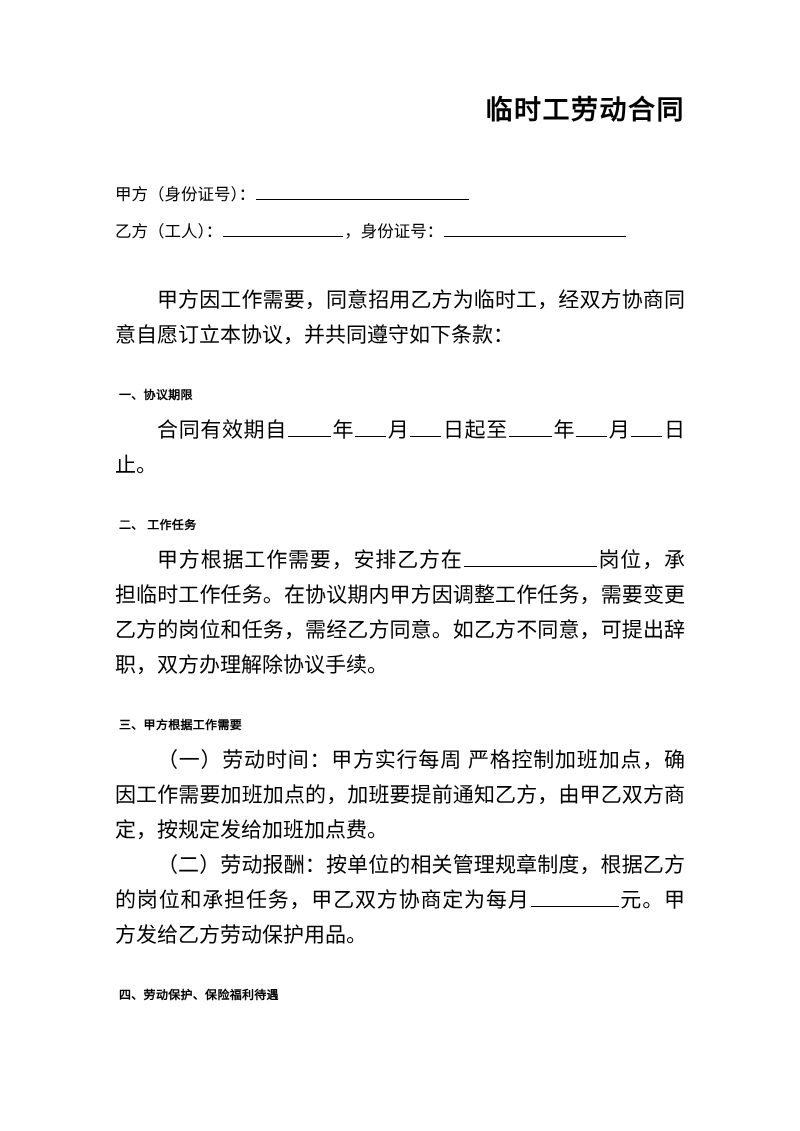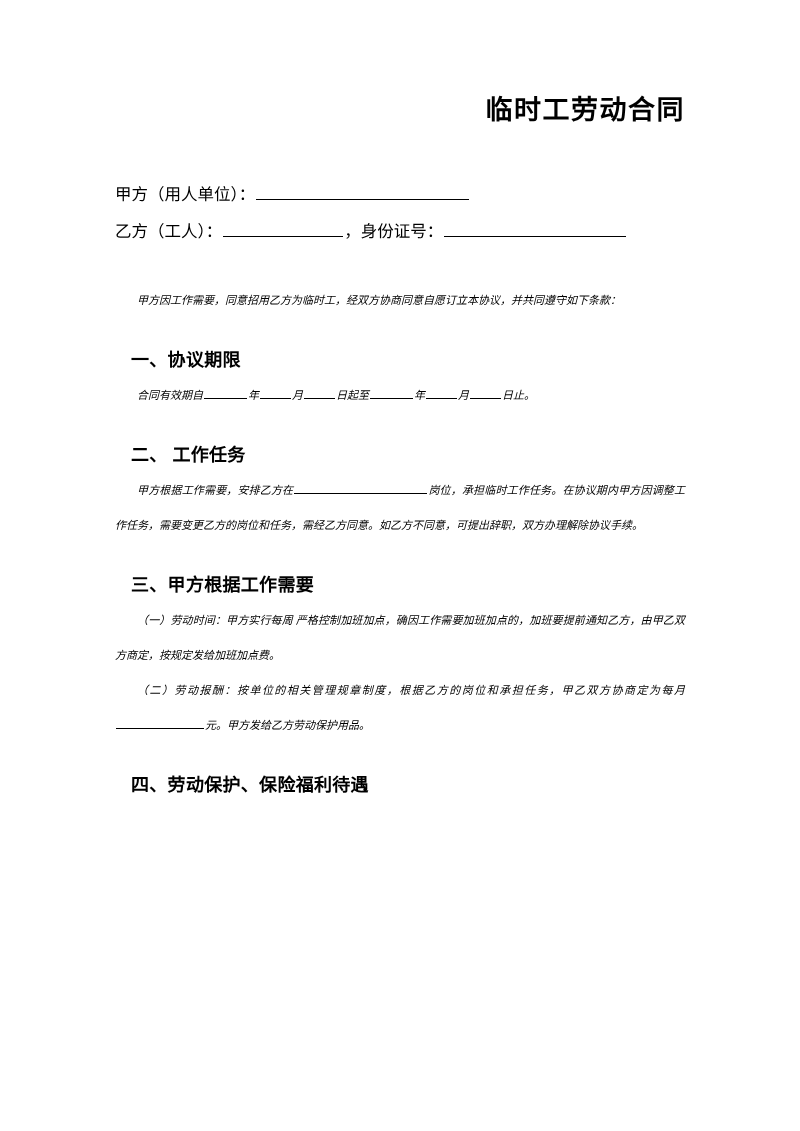--- a/index.html
+++ b/index.html
@@ -97,7 +97,7 @@
 
   <div class="party-block">
     <div class="party-line">
-      <span>甲方（用人单位）：</span><span class="blank b-company"></span>
+      <span>甲方（身份证号）：</span><span class="blank b-company"></span>
     </div>
     <div class="party-line">
       <span>乙方（工人）：</span><span class="blank b-worker"></span><span>，</span><span>身份证号：</span><span class="blank b-id"></span>

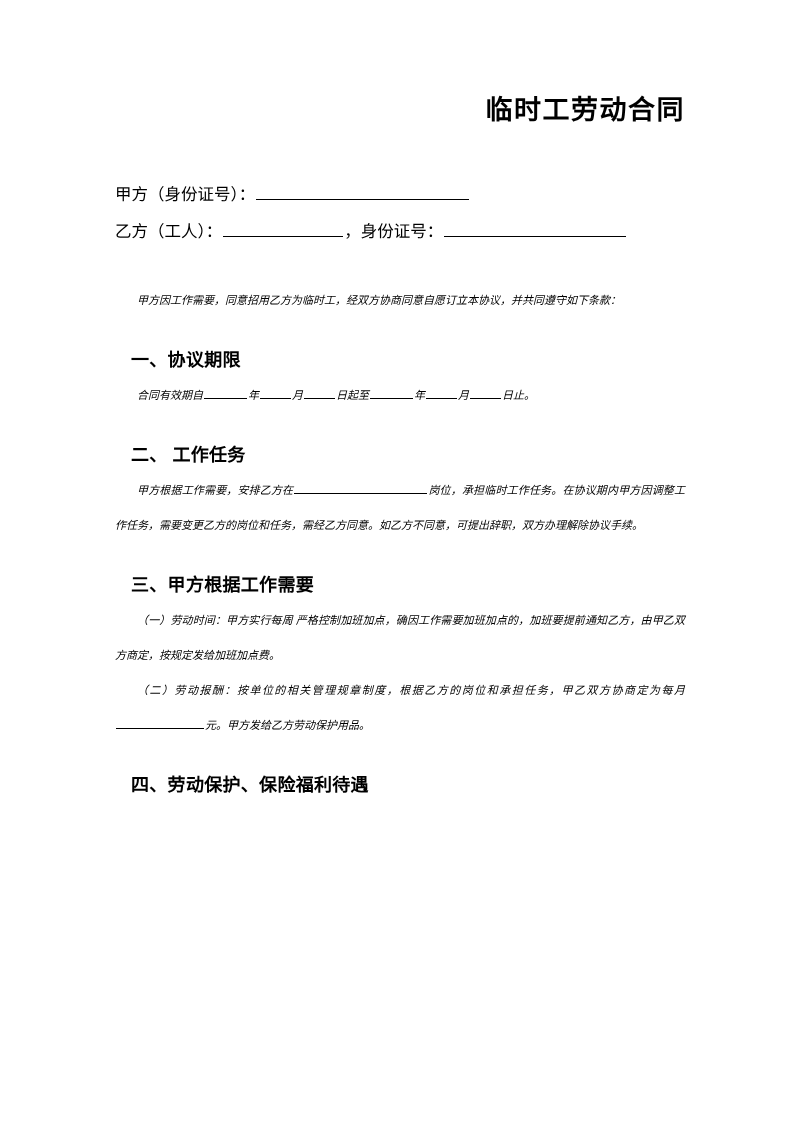--- a/index.html
+++ b/index.html
@@ -62,12 +62,11 @@
   }
   p.body-text {
     margin: 0;
-    font-size: 11px;
+    font-size: 21px;
     line-height: 35px;
     text-align: justify;
     text-justify: inter-ideograph;
     text-indent: 0;
-    font-style: italic;
   }
   p.indent2 {
     text-indent: 2em;

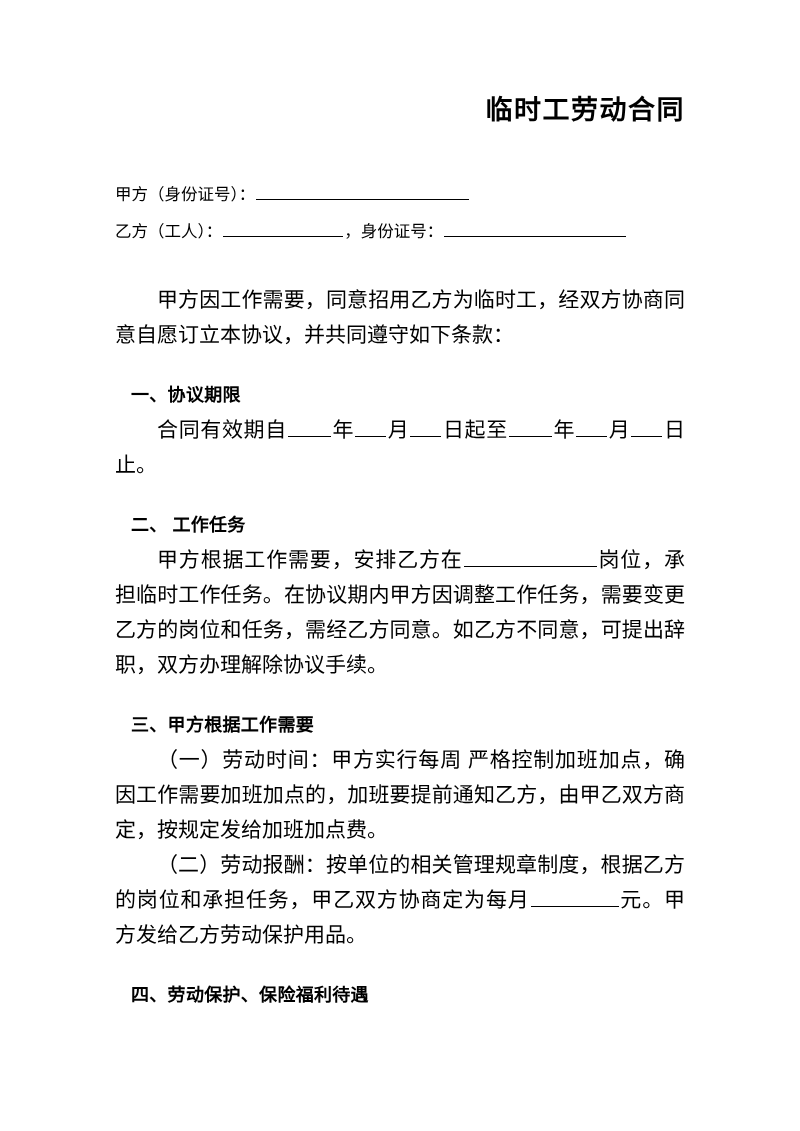--- a/index.html
+++ b/index.html
@@ -75,11 +75,11 @@
     margin-top: 27px;
   }
   .section-heading {
-    font-family: Liberation Serif, serif;
+    font-family: Liberation Sans, sans-serif;
     font-weight: bold;
-    font-size: 18px;
+    font-size: 12px;
     line-height: 30px;
-    margin: 0 0 3px 16px;
+    margin: 0 0 3px 4px;
     letter-spacing: 0.3px;
     white-space: pre;
   }

